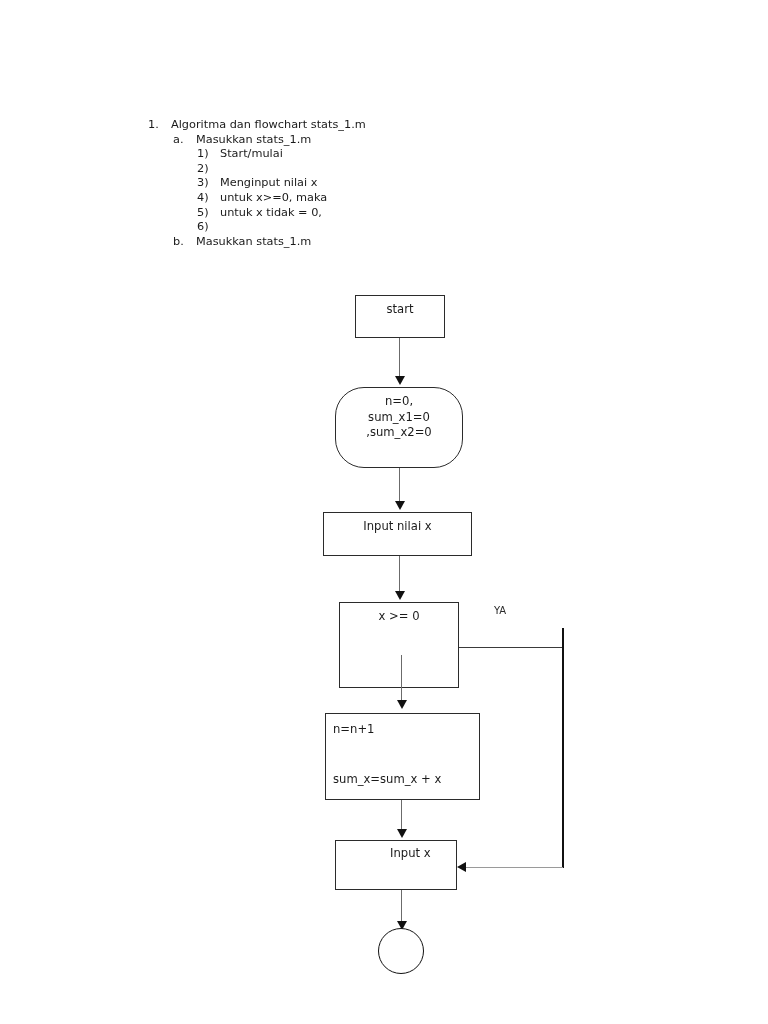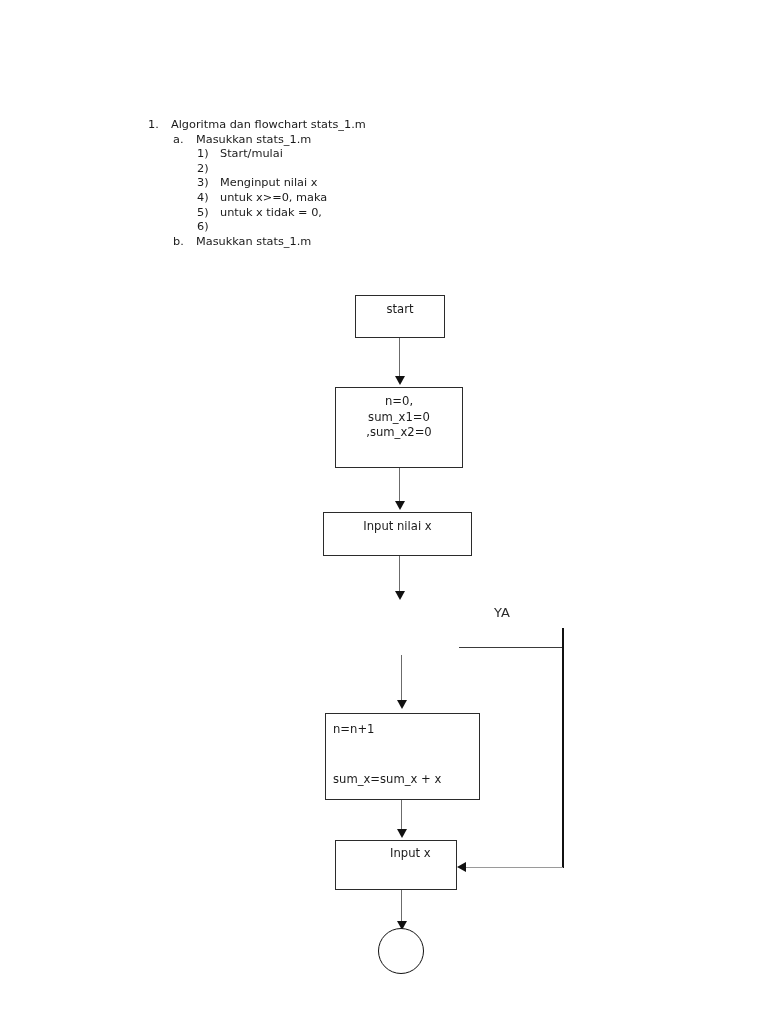--- a/index.html
+++ b/index.html
@@ -80,7 +80,7 @@
 
   
   #n-start      { left: 355px; top: 285px; width: 90px;  height: 43px; }
-  #n-init       { left: 335px; top: 377px; width: 128px; height: 81px; }
+  #n-init       { left: 335px; top: 377px; width: 128px; height: 81px; border-radius: 29px; }
   #n-inputnilai { left: 323px; top: 502px; width: 149px; height: 44px; }
   #n-decision   { left: 339px; top: 592px; width: 120px; height: 86px; }
   #n-process    { left: 325px; top: 703px; width: 155px; height: 87px; }

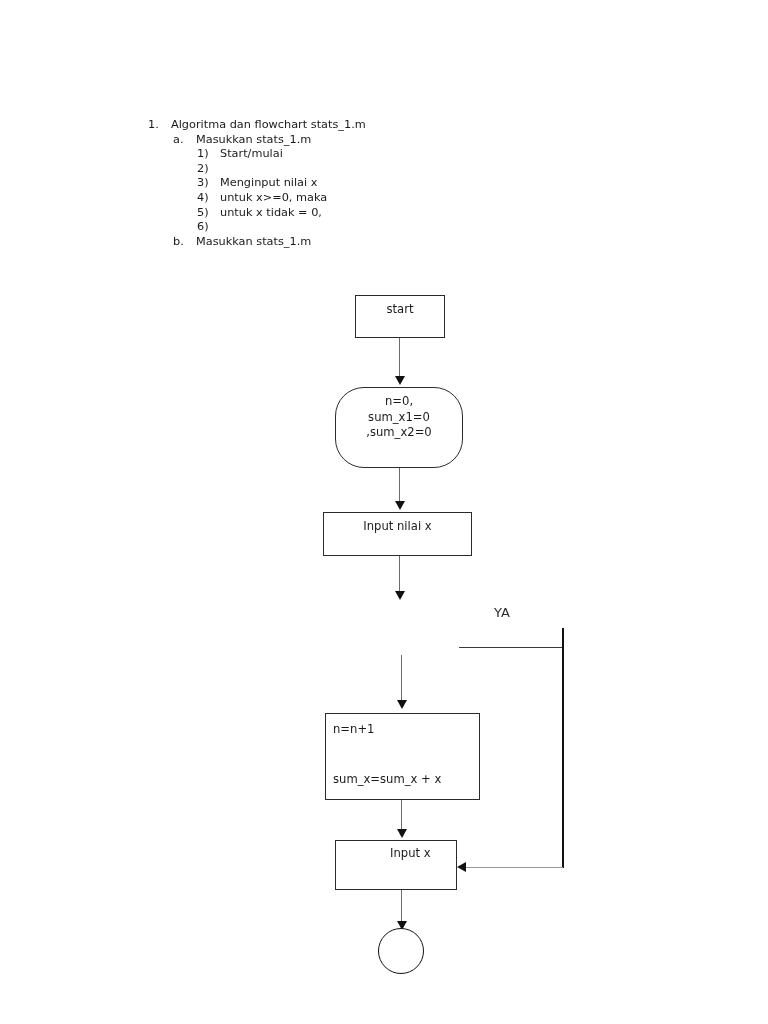--- a/index.html
+++ b/index.html
@@ -223,6 +223,9 @@
     <div class="vline" style="left:399px; top:546px; height:38px;"></div>
     <div class="arrow-down" style="left:395px; top:581px;"></div>
 
+    <div class="node center" id="n-decision">
+      <span class="lbl">x &gt;= 0</span>
+    </div>
 
     <div class="hline" style="left:459px; top:637px; width:105px;"></div>
     <div class="edge-label" style="left:494px; top:595px;">YA</div>

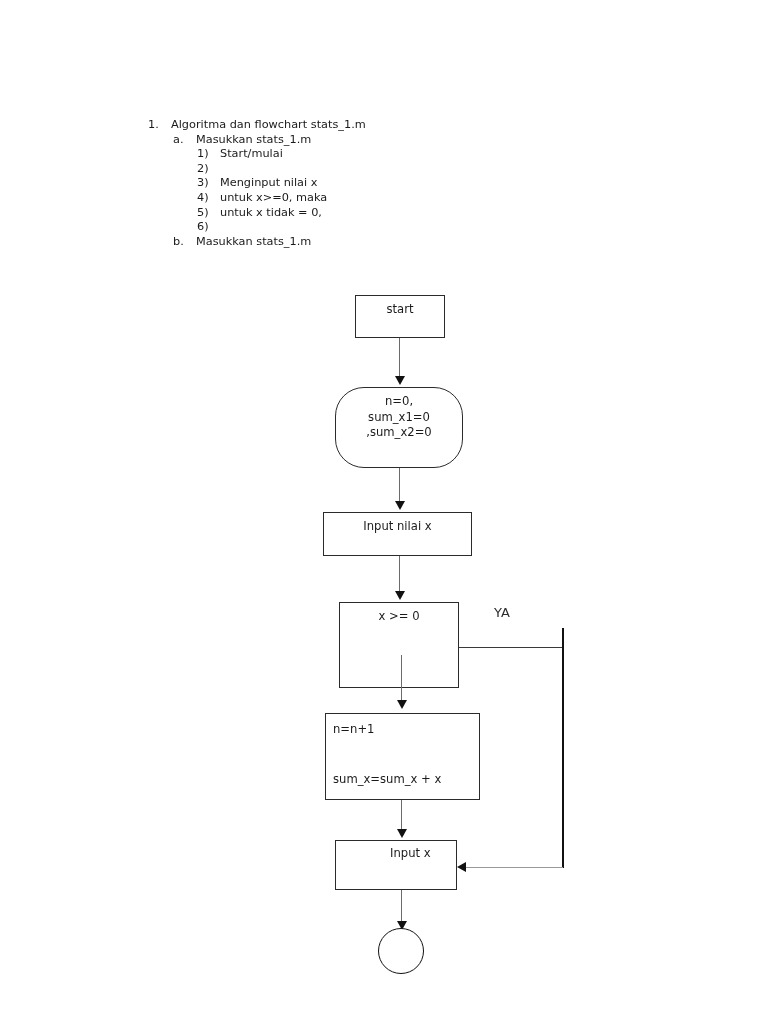--- a/index.html
+++ b/index.html
@@ -140,7 +140,7 @@
 
   .edge-label {
     position: absolute;
-    font-size: 13px;
+    font-size: 10px;
     color: #2b2b2b;
     white-space: pre;
   }

